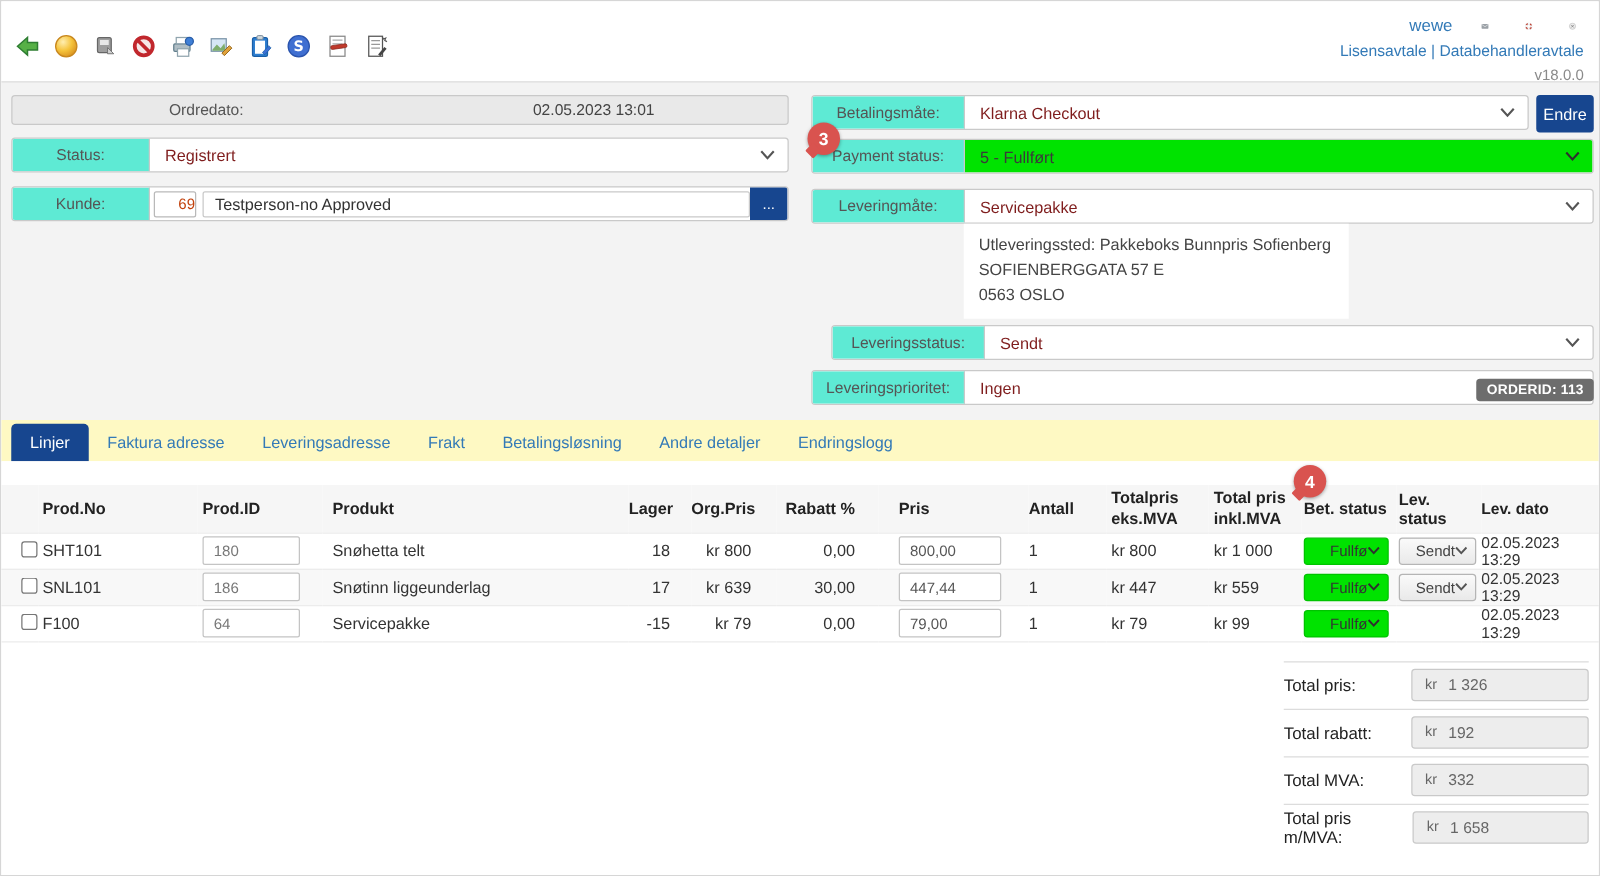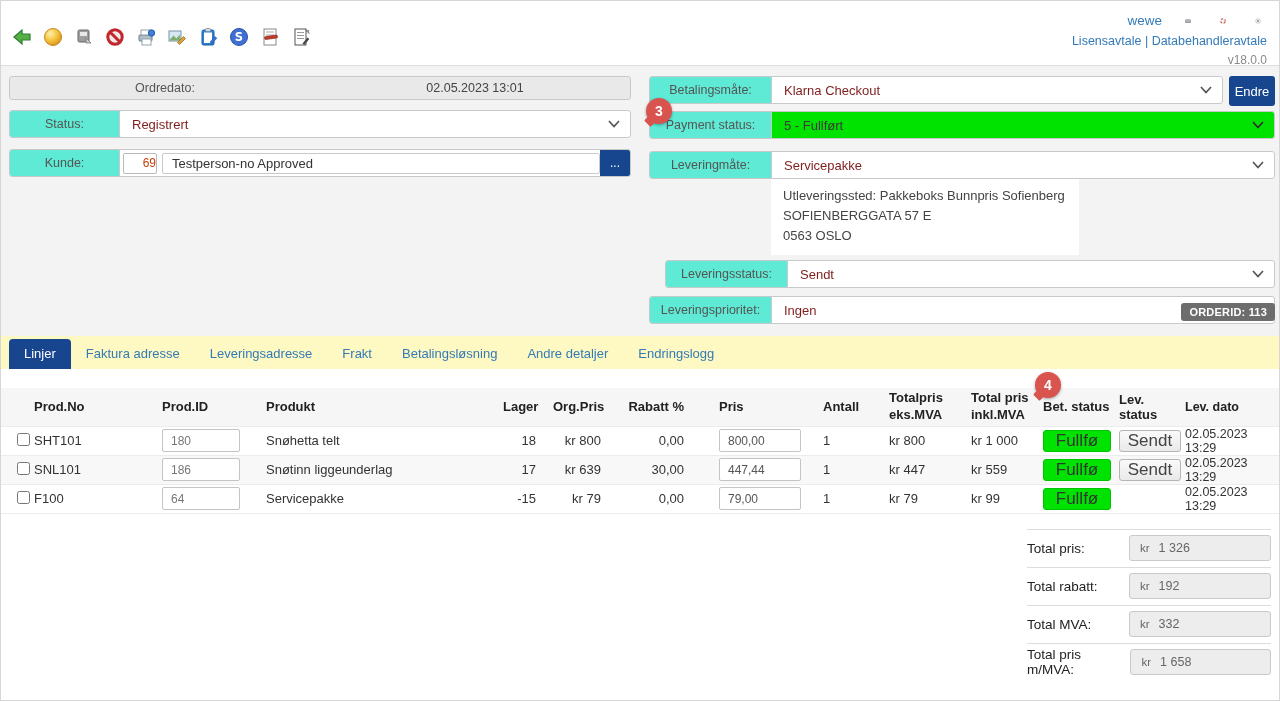--- a/index.html
+++ b/index.html
@@ -86,7 +86,7 @@
   th.c-toteks, th.c-totink { line-height:1.3; padding-right:10px; }
   .idinput { width:78px; height:23px; border:1px solid #c4c4c4; border-radius:2px; padding:0 8px; font-size:12px; color:#777; font-family:"Liberation Sans",sans-serif; }
   .prisinput { width:82px; height:23px; border:1px solid #c4c4c4; border-radius:2px; padding:0 8px; font-size:12px; color:#555; font-family:"Liberation Sans",sans-serif; }
-  .mini { display:inline-flex; align-items:center; justify-content:center; height:22px; border-radius:3px; font-size:17px; padding:0 6px; cursor:pointer;flex-direction:column; }
+  .mini { display:inline-flex; align-items:center; justify-content:flex-end; height:22px; border-radius:3px; font-size:12px; padding:0 6px; cursor:pointer; }
   .mini-green { width:68px; background:#00e300; border:1px solid #00c400; color:#333; }
   .mini-gray { width:62px; background:linear-gradient(#fafafa,#e9e9e9); border:1px solid #b5b5b5; color:#444; }
 

